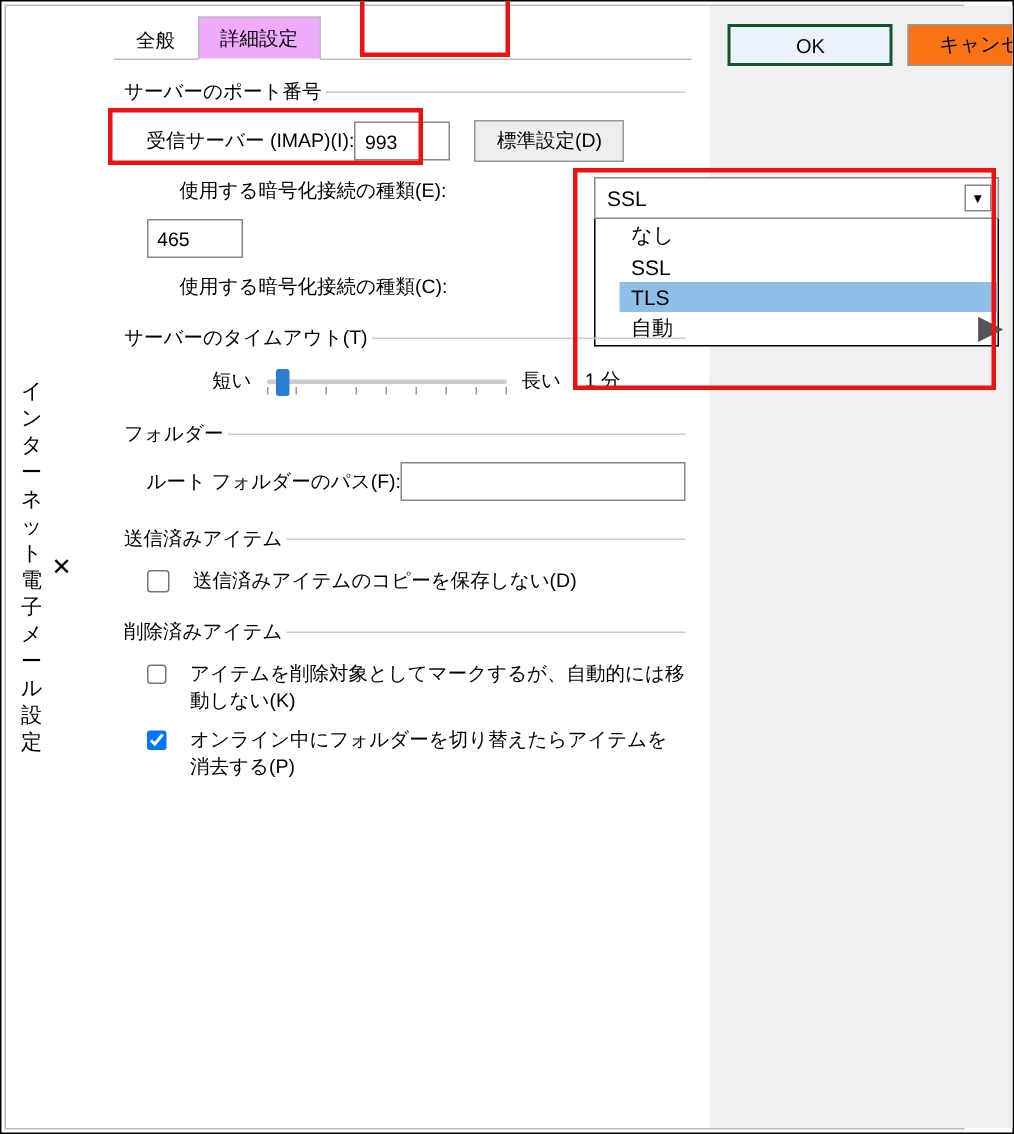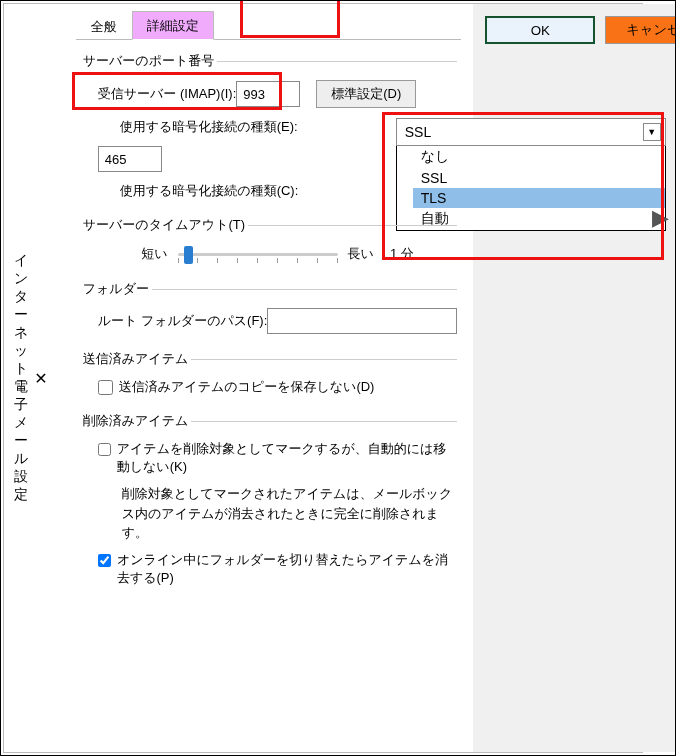--- a/index.html
+++ b/index.html
@@ -204,7 +204,7 @@
   .check-row {
     display: flex;
     align-items: flex-start;
-    gap: 6px;
+    gap: 16px;
     padding-left: 18px;
     margin-bottom: 8px;
   }

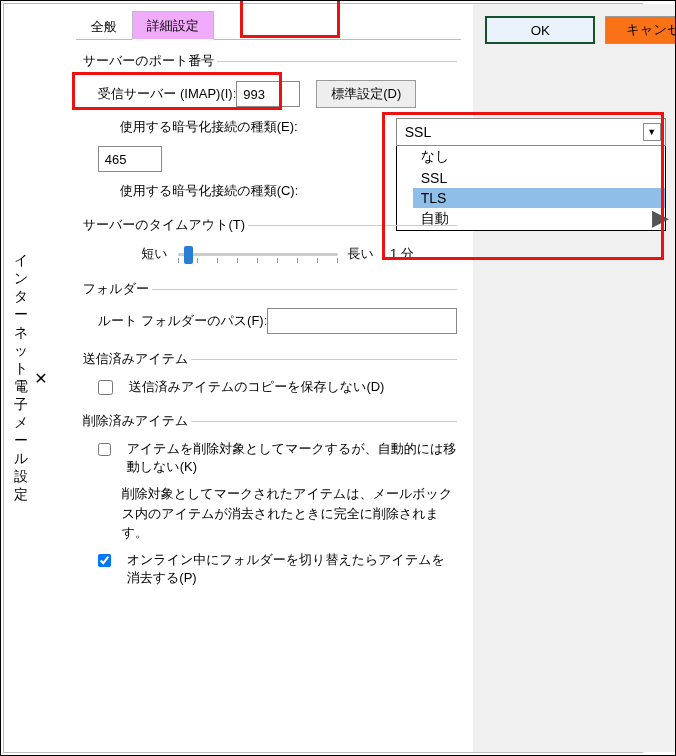--- a/index.html
+++ b/index.html
@@ -365,7 +365,6 @@
             <input type="checkbox" id="cb-mark" style="">
             <label for="cb-mark">アイテムを削除対象としてマークするが、自動的には移動しない(K)</label>
           </div>
-          <div class="desc-indent">削除対象としてマークされたアイテムは、メールボックス内のアイテムが消去されたときに完全に削除されます。</div>
           <div class="check-row">
             <input type="checkbox" id="cb-purge" checked="" style="">
             <label for="cb-purge">オンライン中にフォルダーを切り替えたらアイテムを消去する(P)</label>

